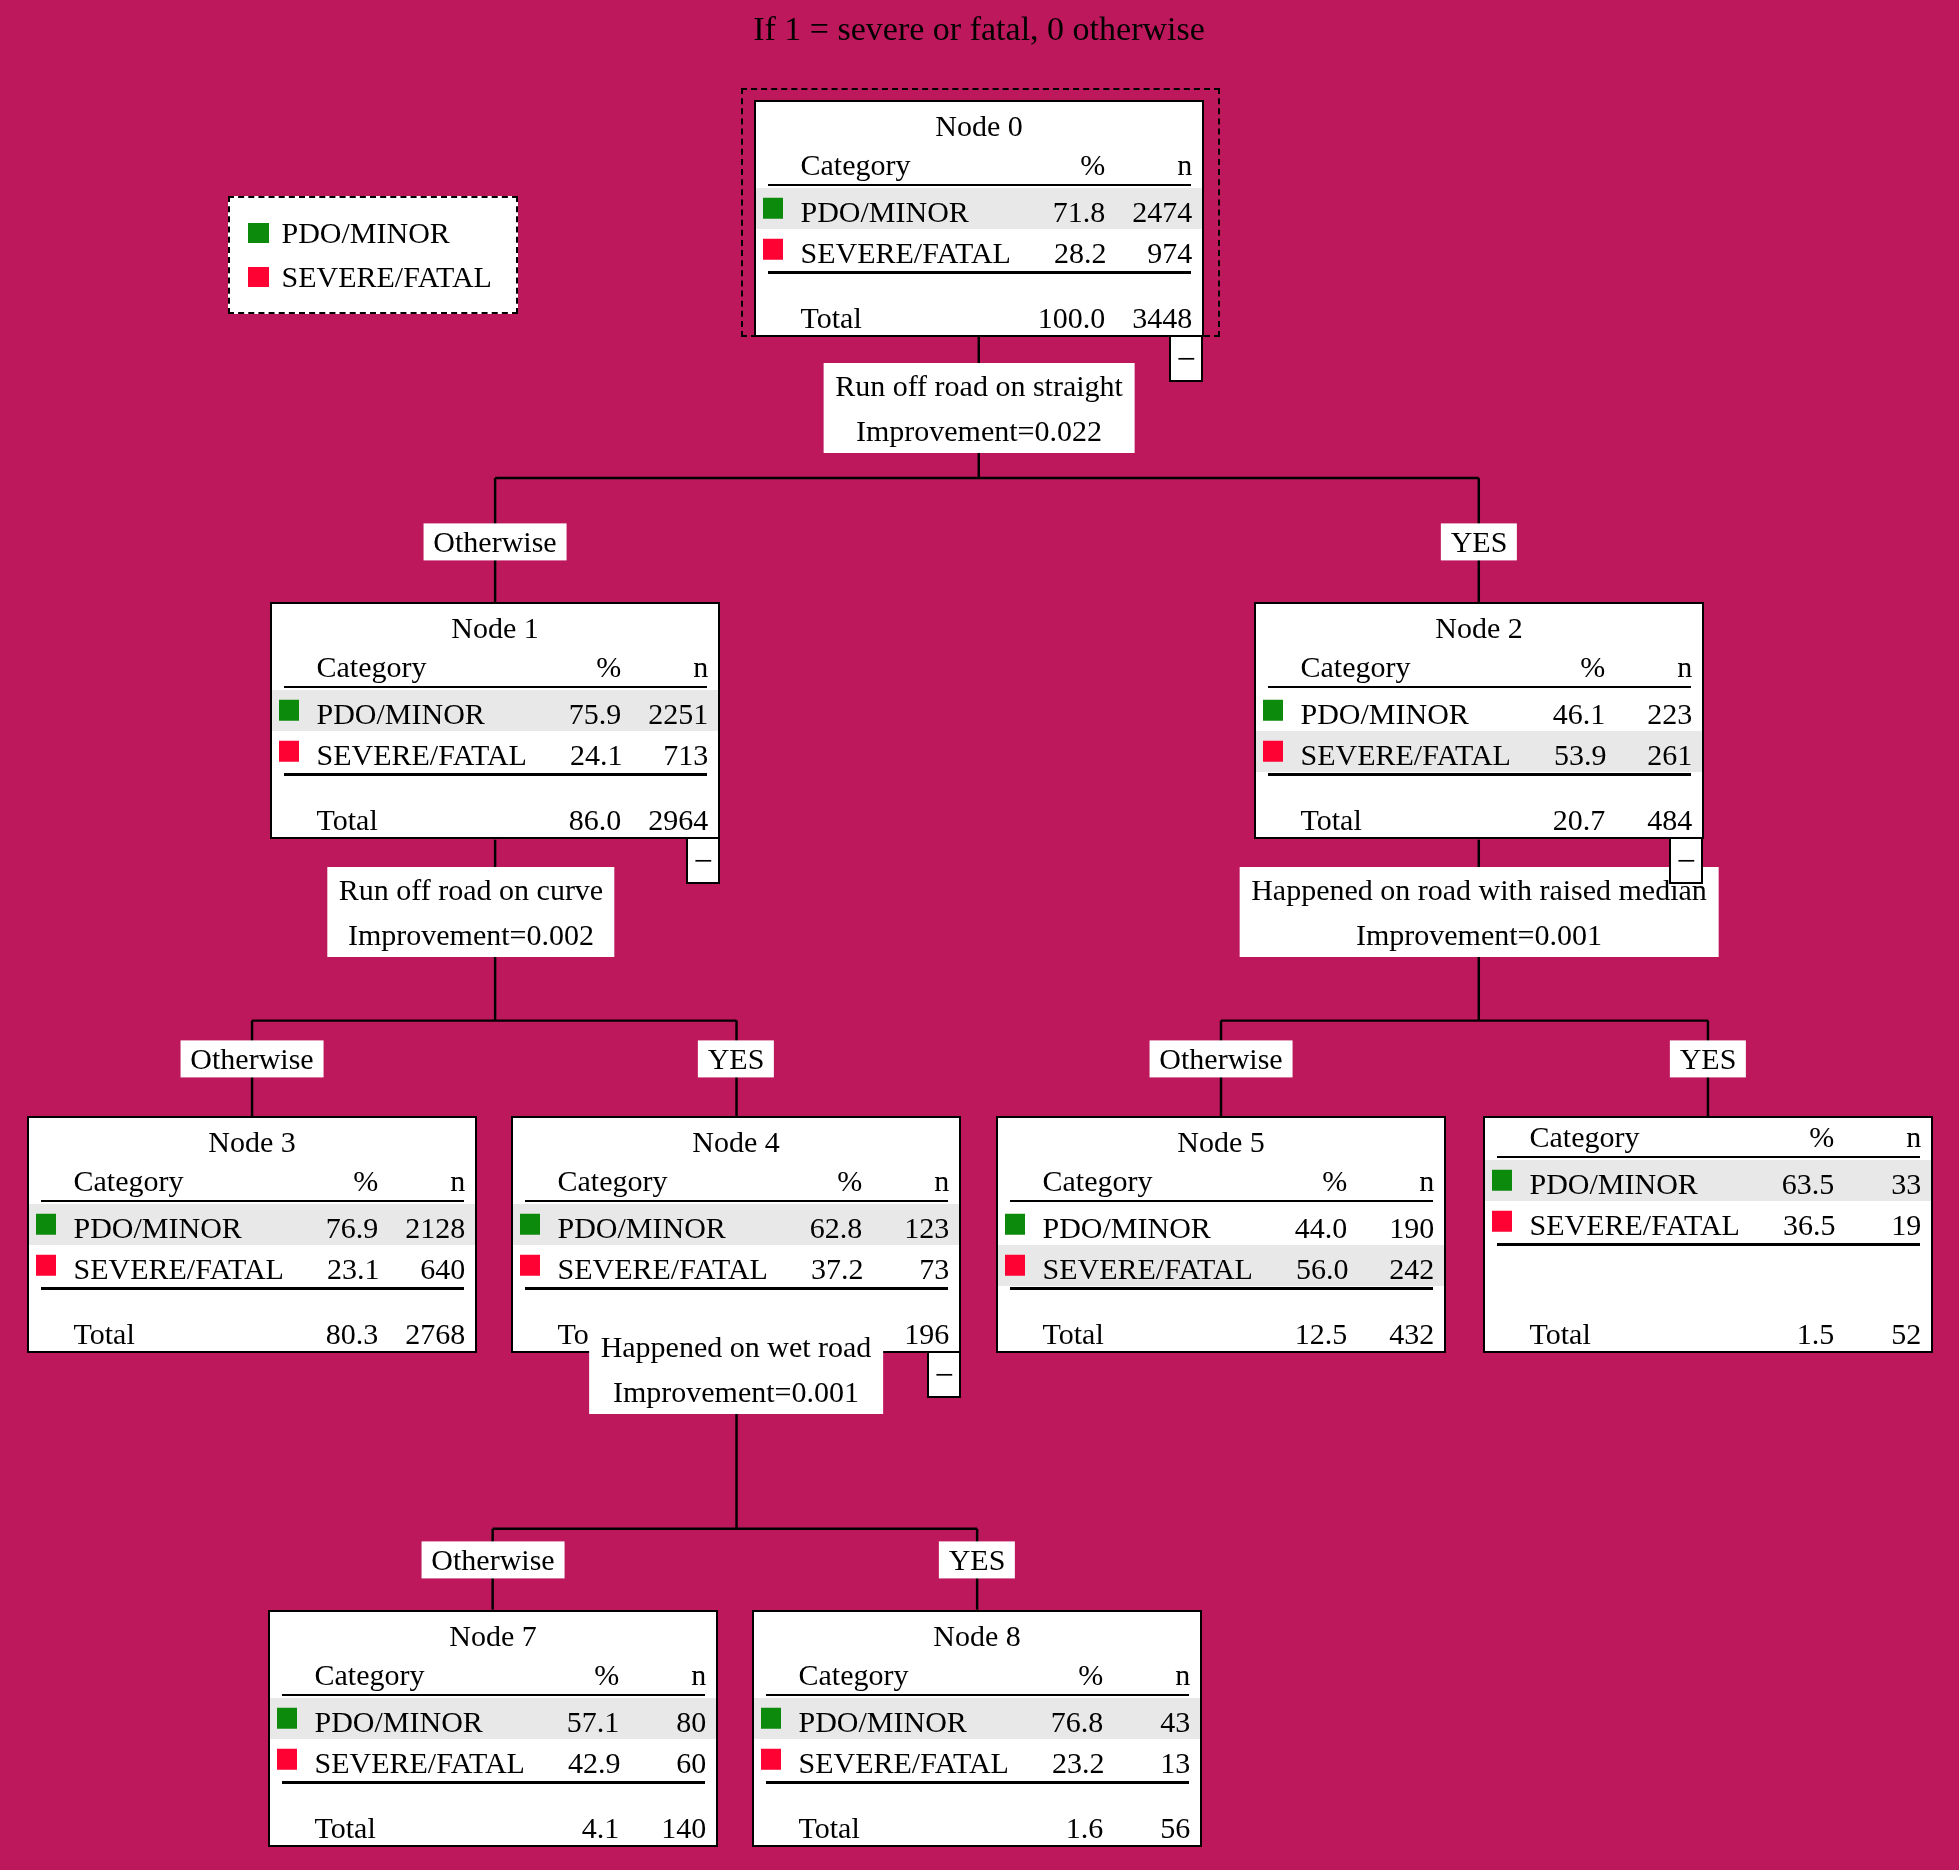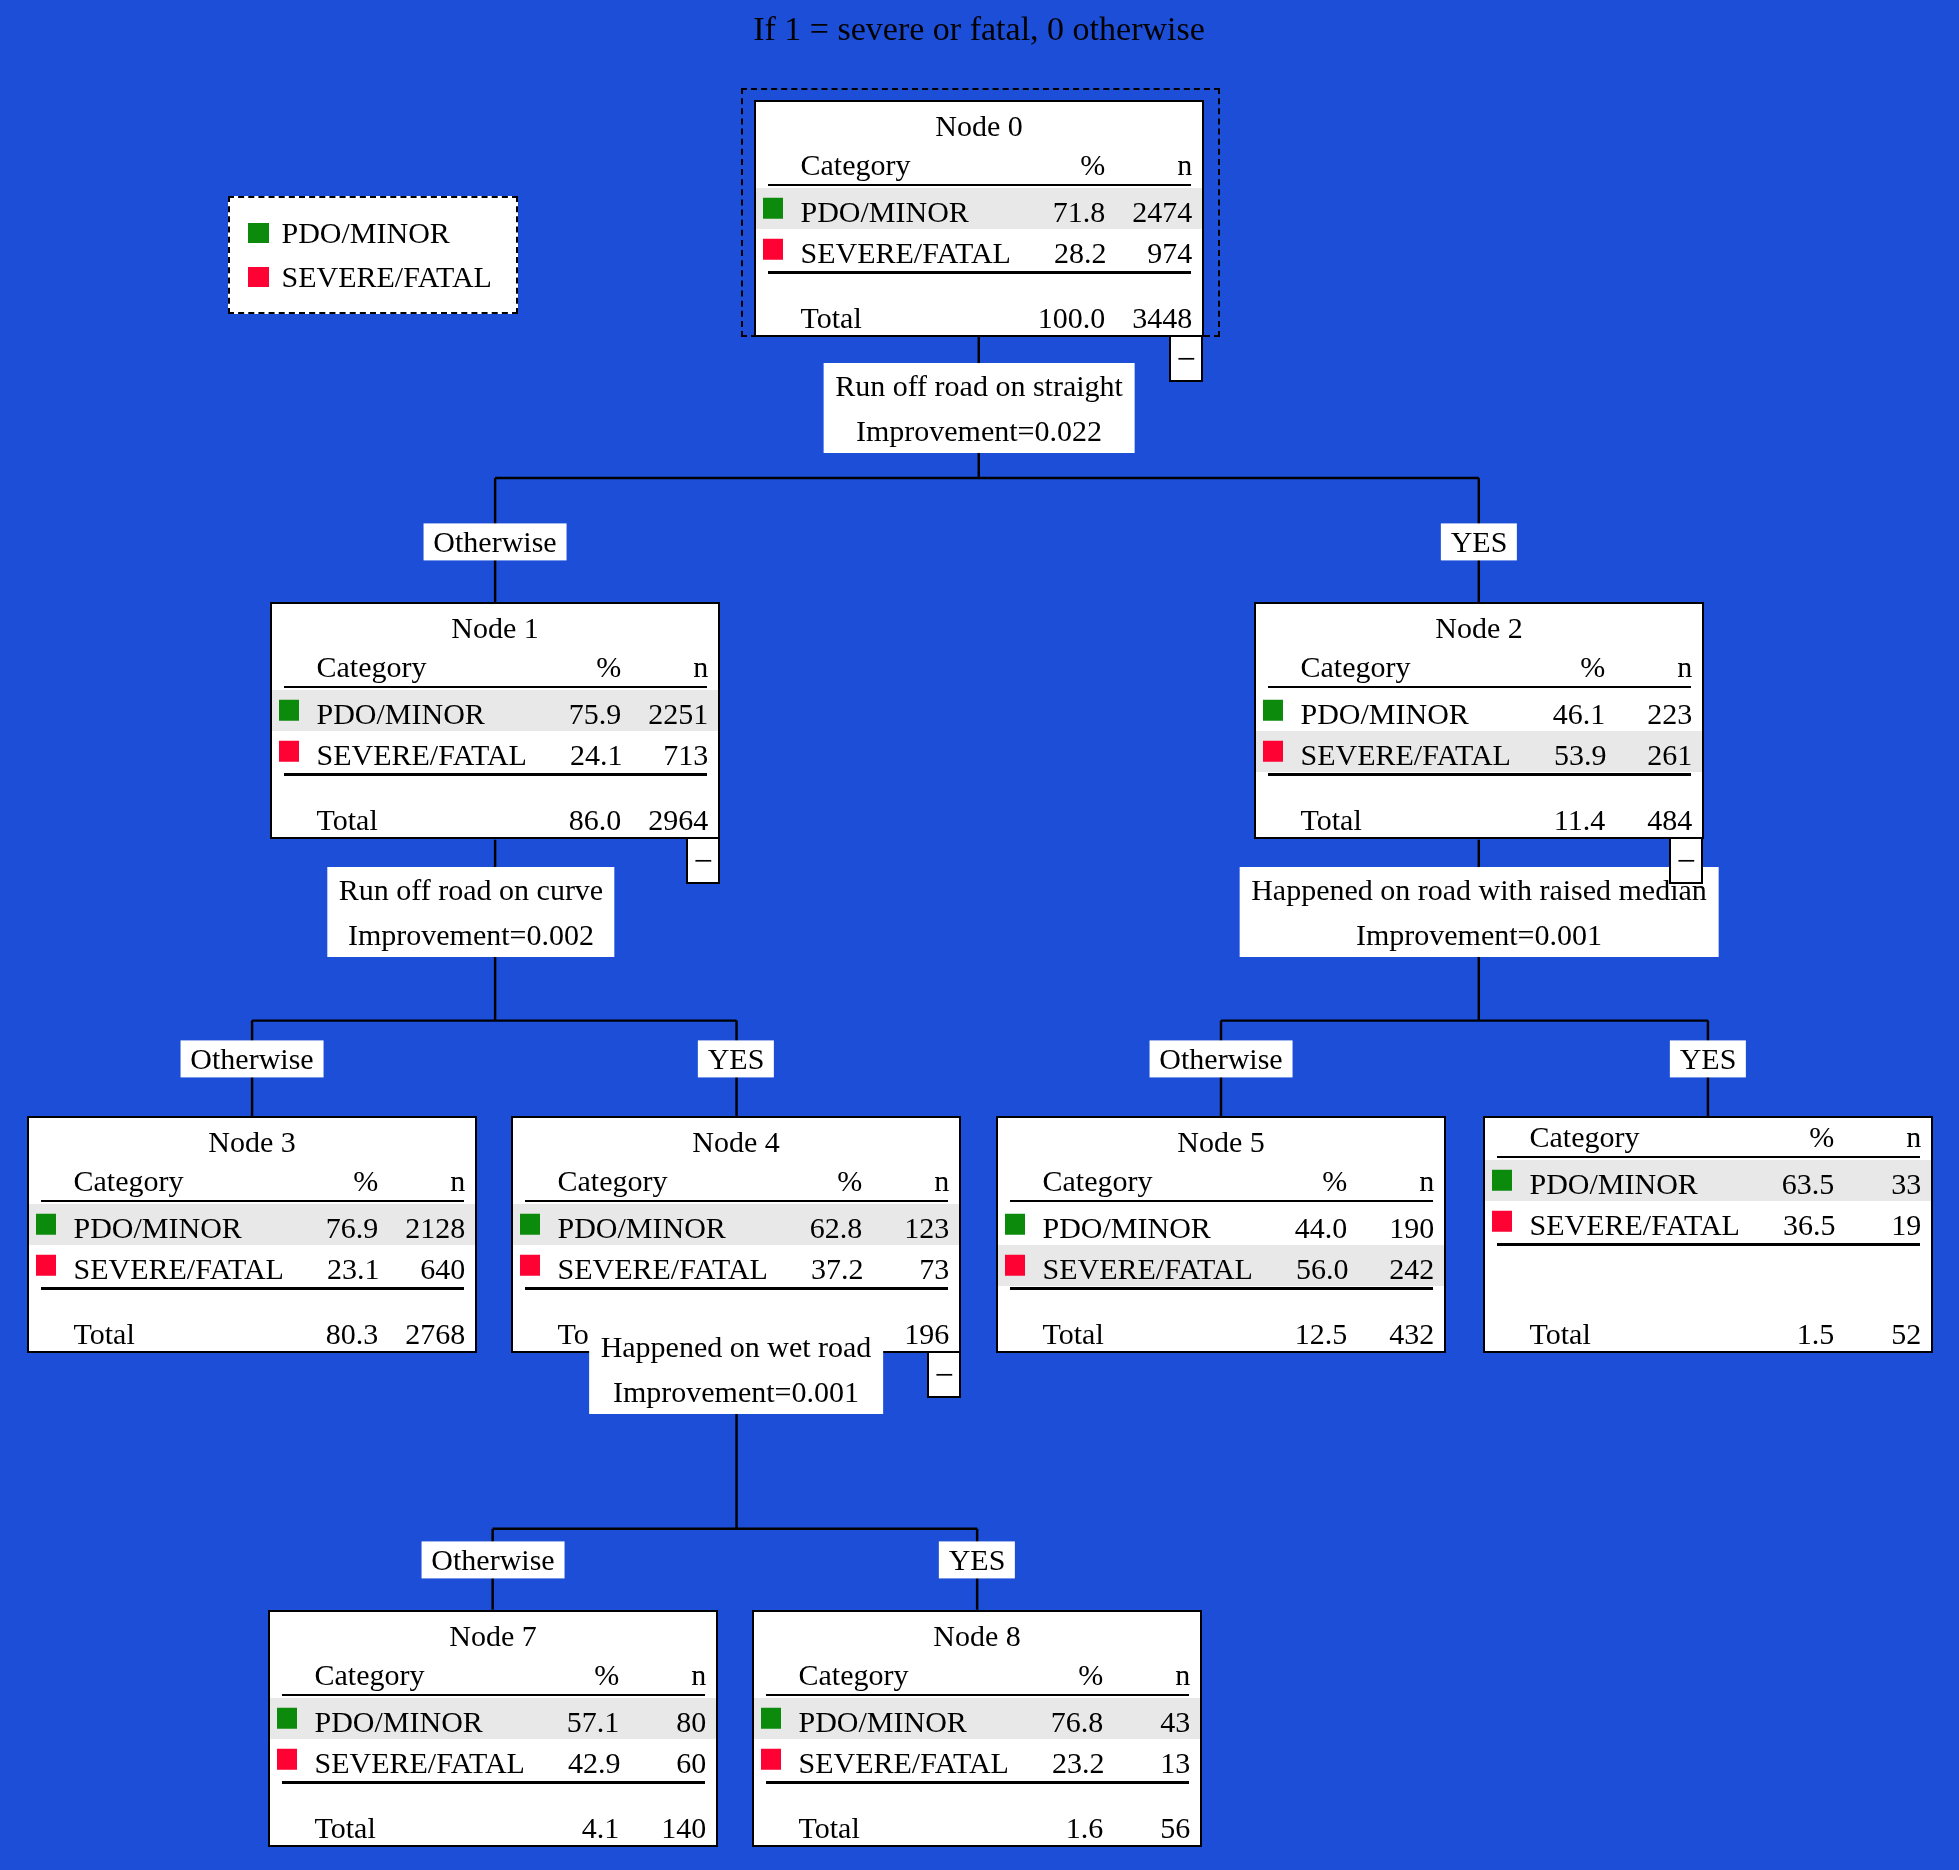--- a/index.html
+++ b/index.html
@@ -3,7 +3,7 @@
 <meta charset="utf-8">
 <style>
   html,body{margin:0;padding:0;background:#fff;}
-  .canvas{position:relative;width:1960px;height:1871px;background:#1d4ed8;overflow:hidden;
+  .canvas{position:relative;width:1960px;height:1871px;background:#be185d;overflow:hidden;
           font-family:"Liberation Serif","DejaVu Serif",serif;color:#000;}
   .main-title{position:absolute;top:9.8px;left:979px;transform:translateX(-50%);
               font-size:34px;white-space:nowrap;}

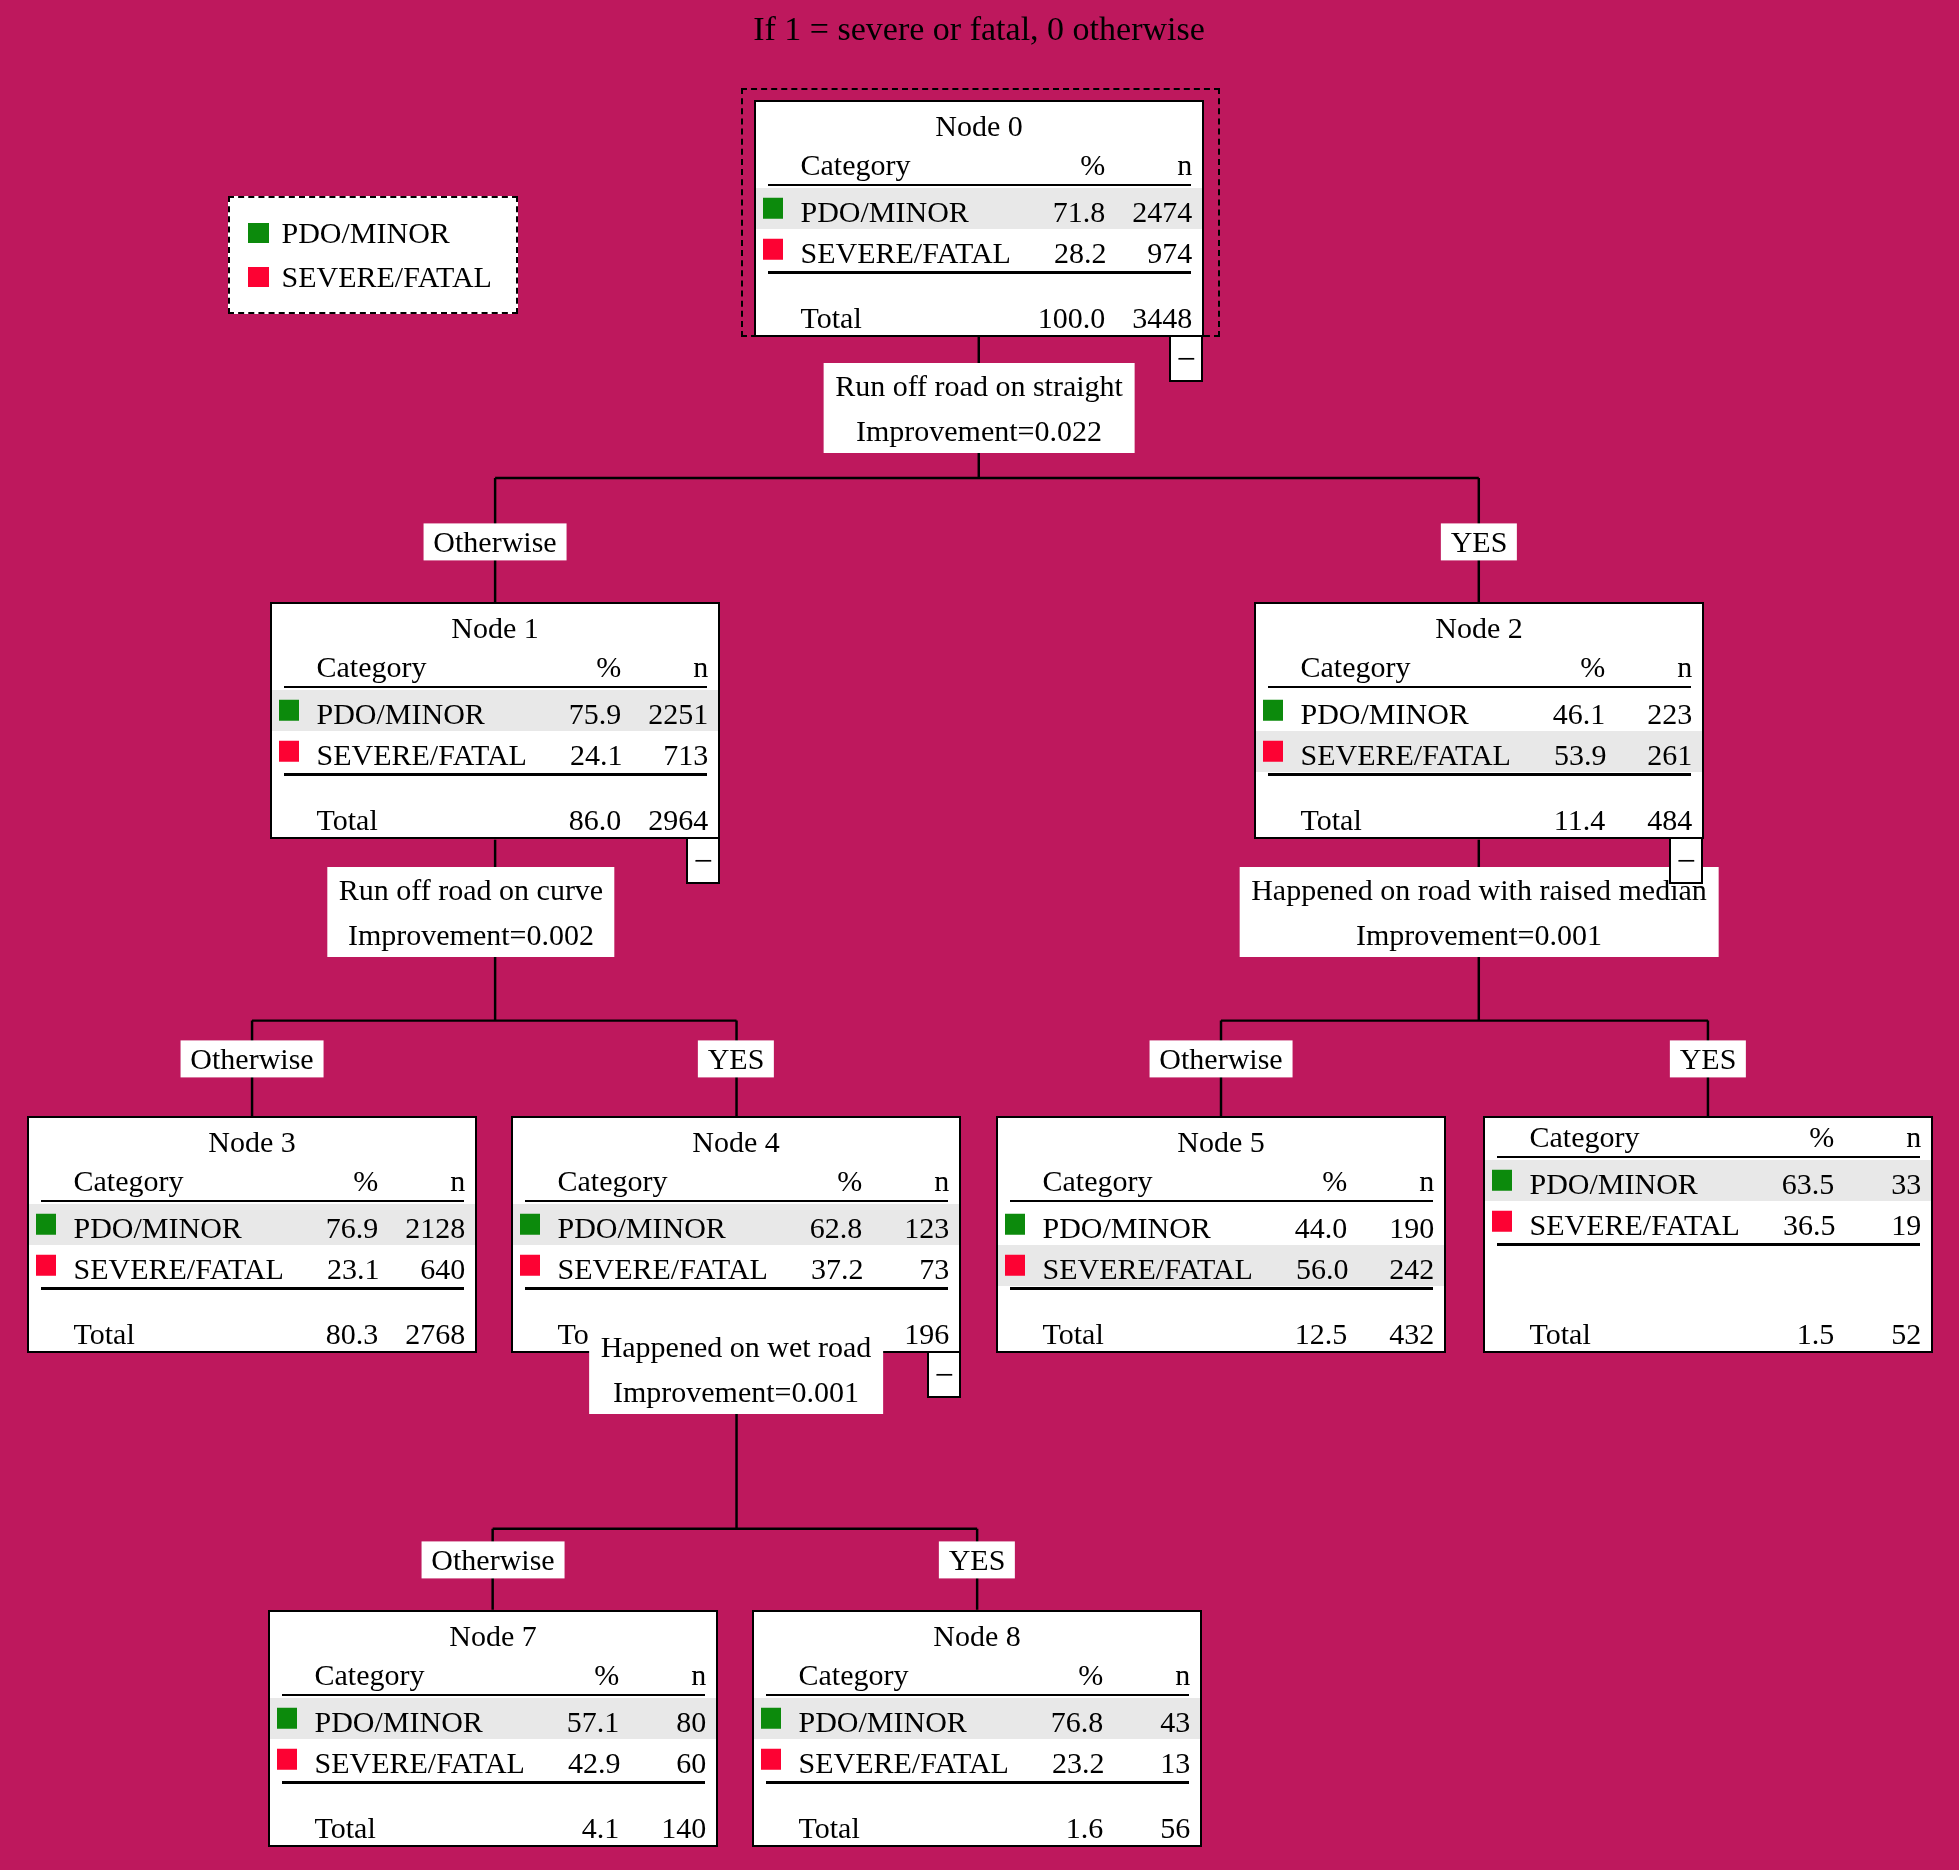--- a/index.html
+++ b/index.html
@@ -157,7 +157,7 @@
     <div class="hline"></div>
     <div class="nrow total">
       <span class="cat">Total</span>
-      <span class="pct">11.4</span>
+      <span class="pct">20.7</span>
       <span class="ncol">484</span>
     </div>
   </div>

